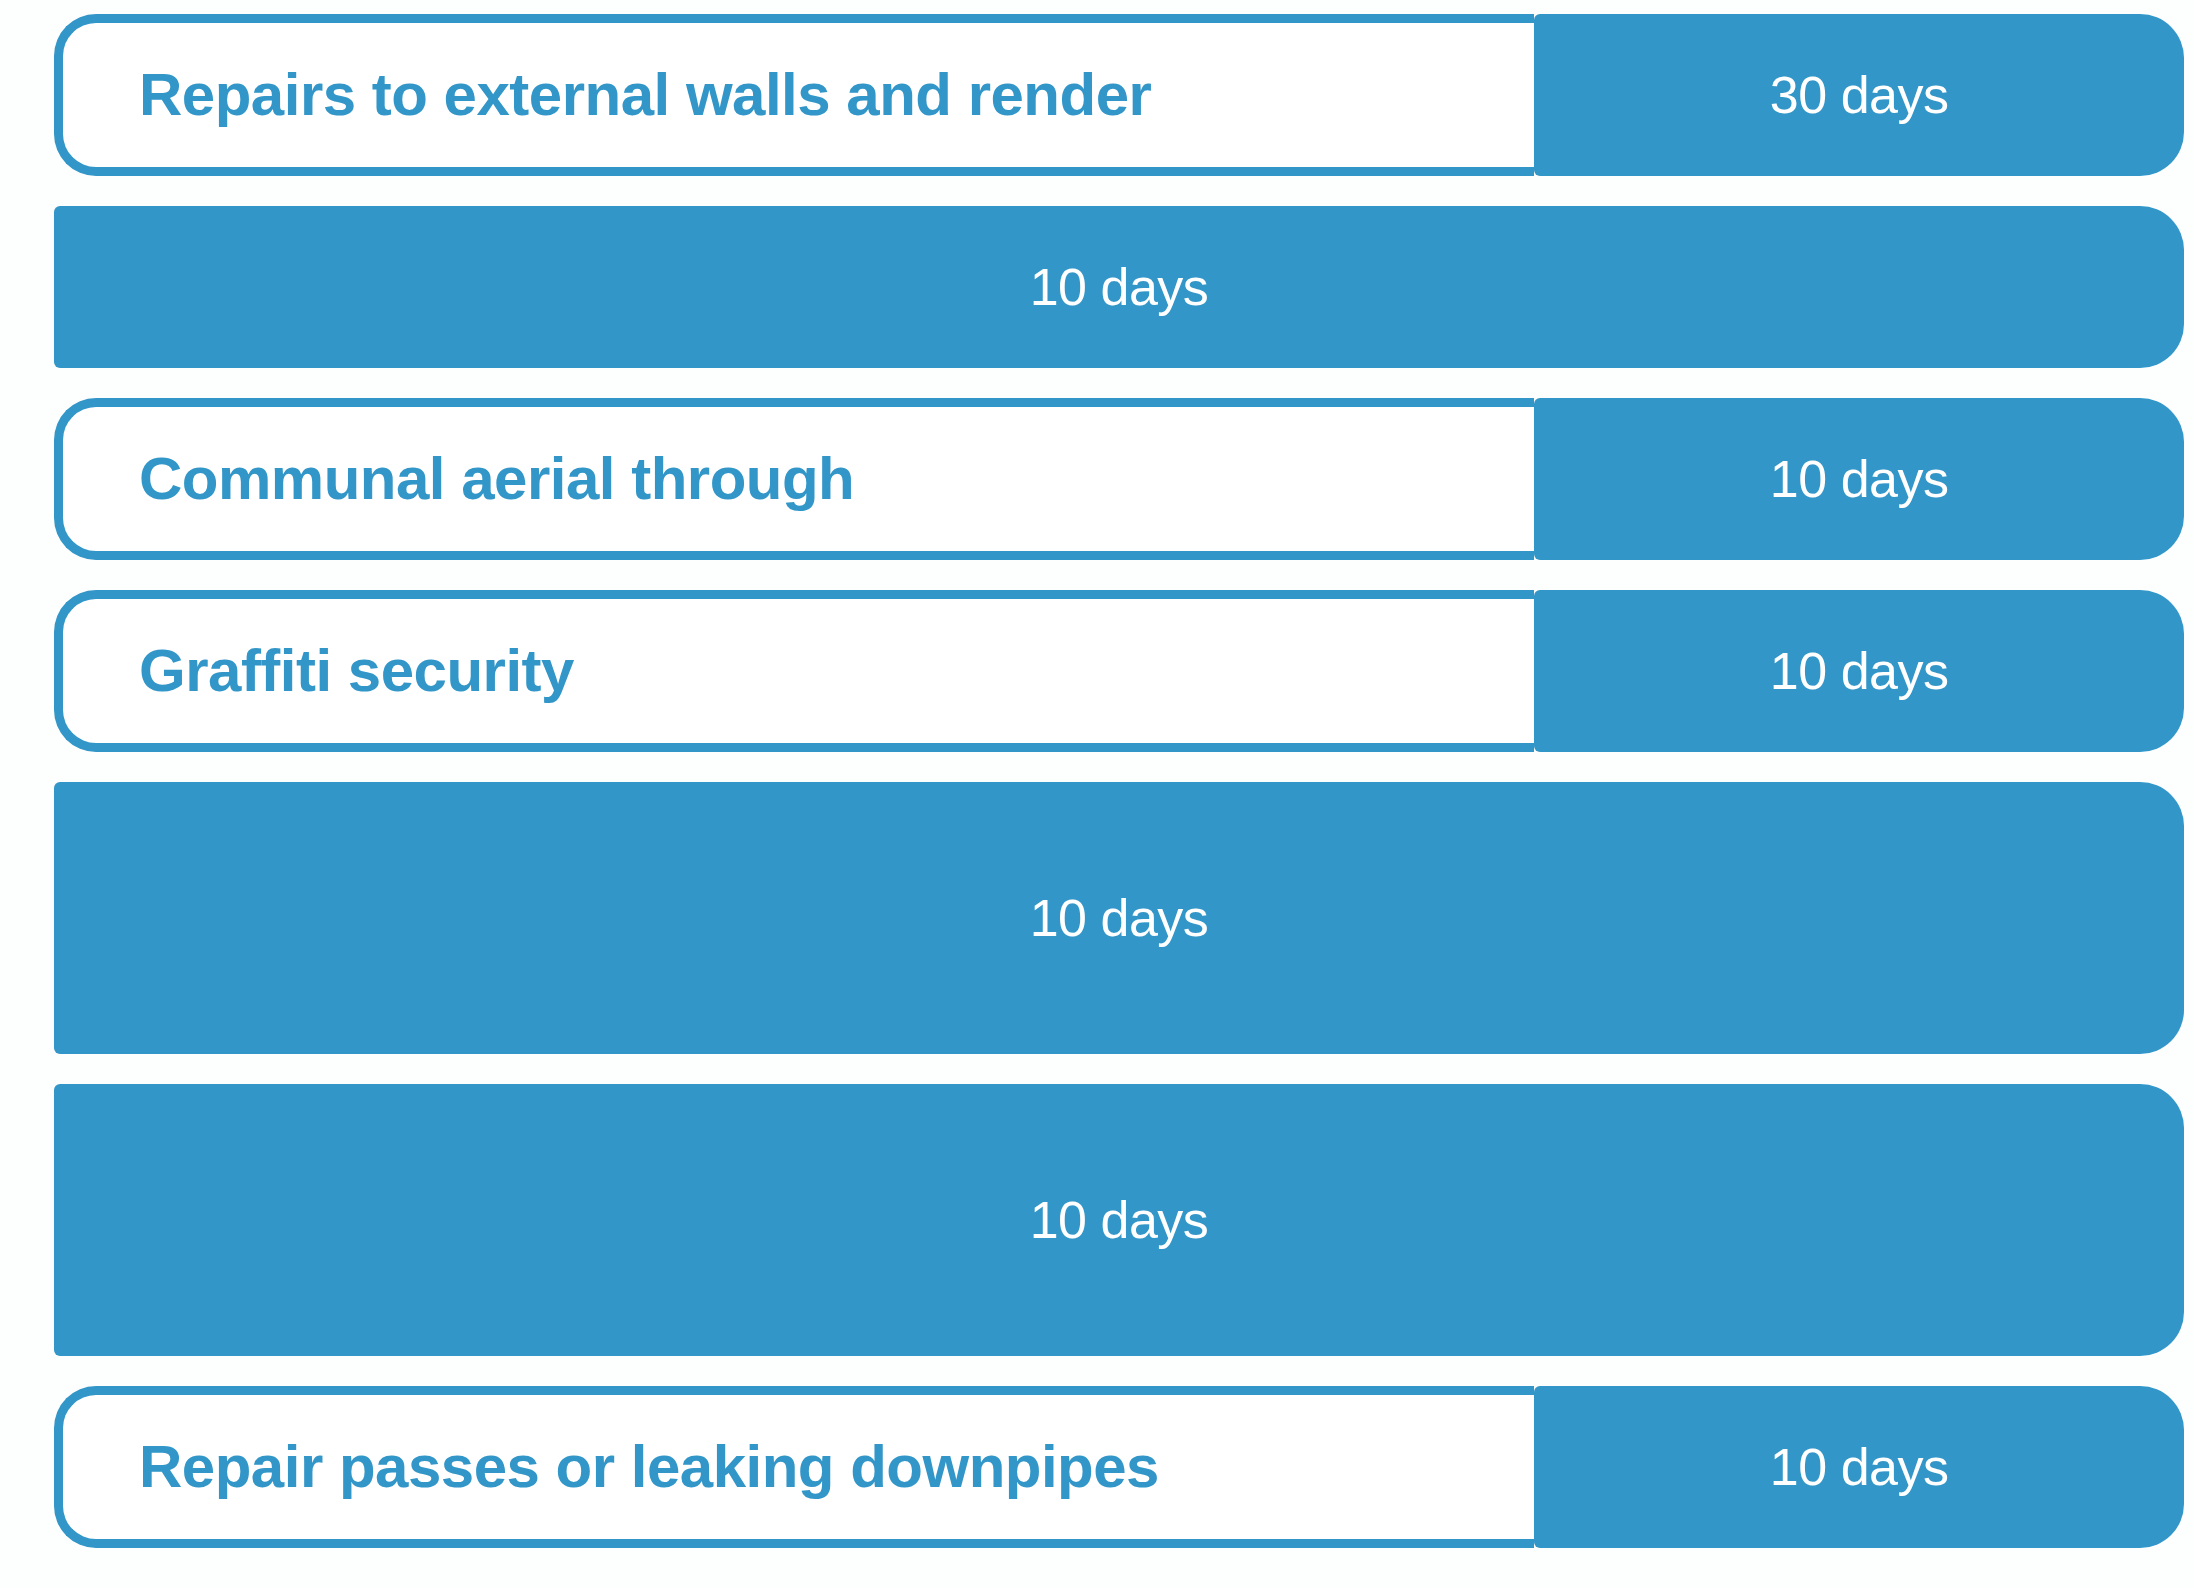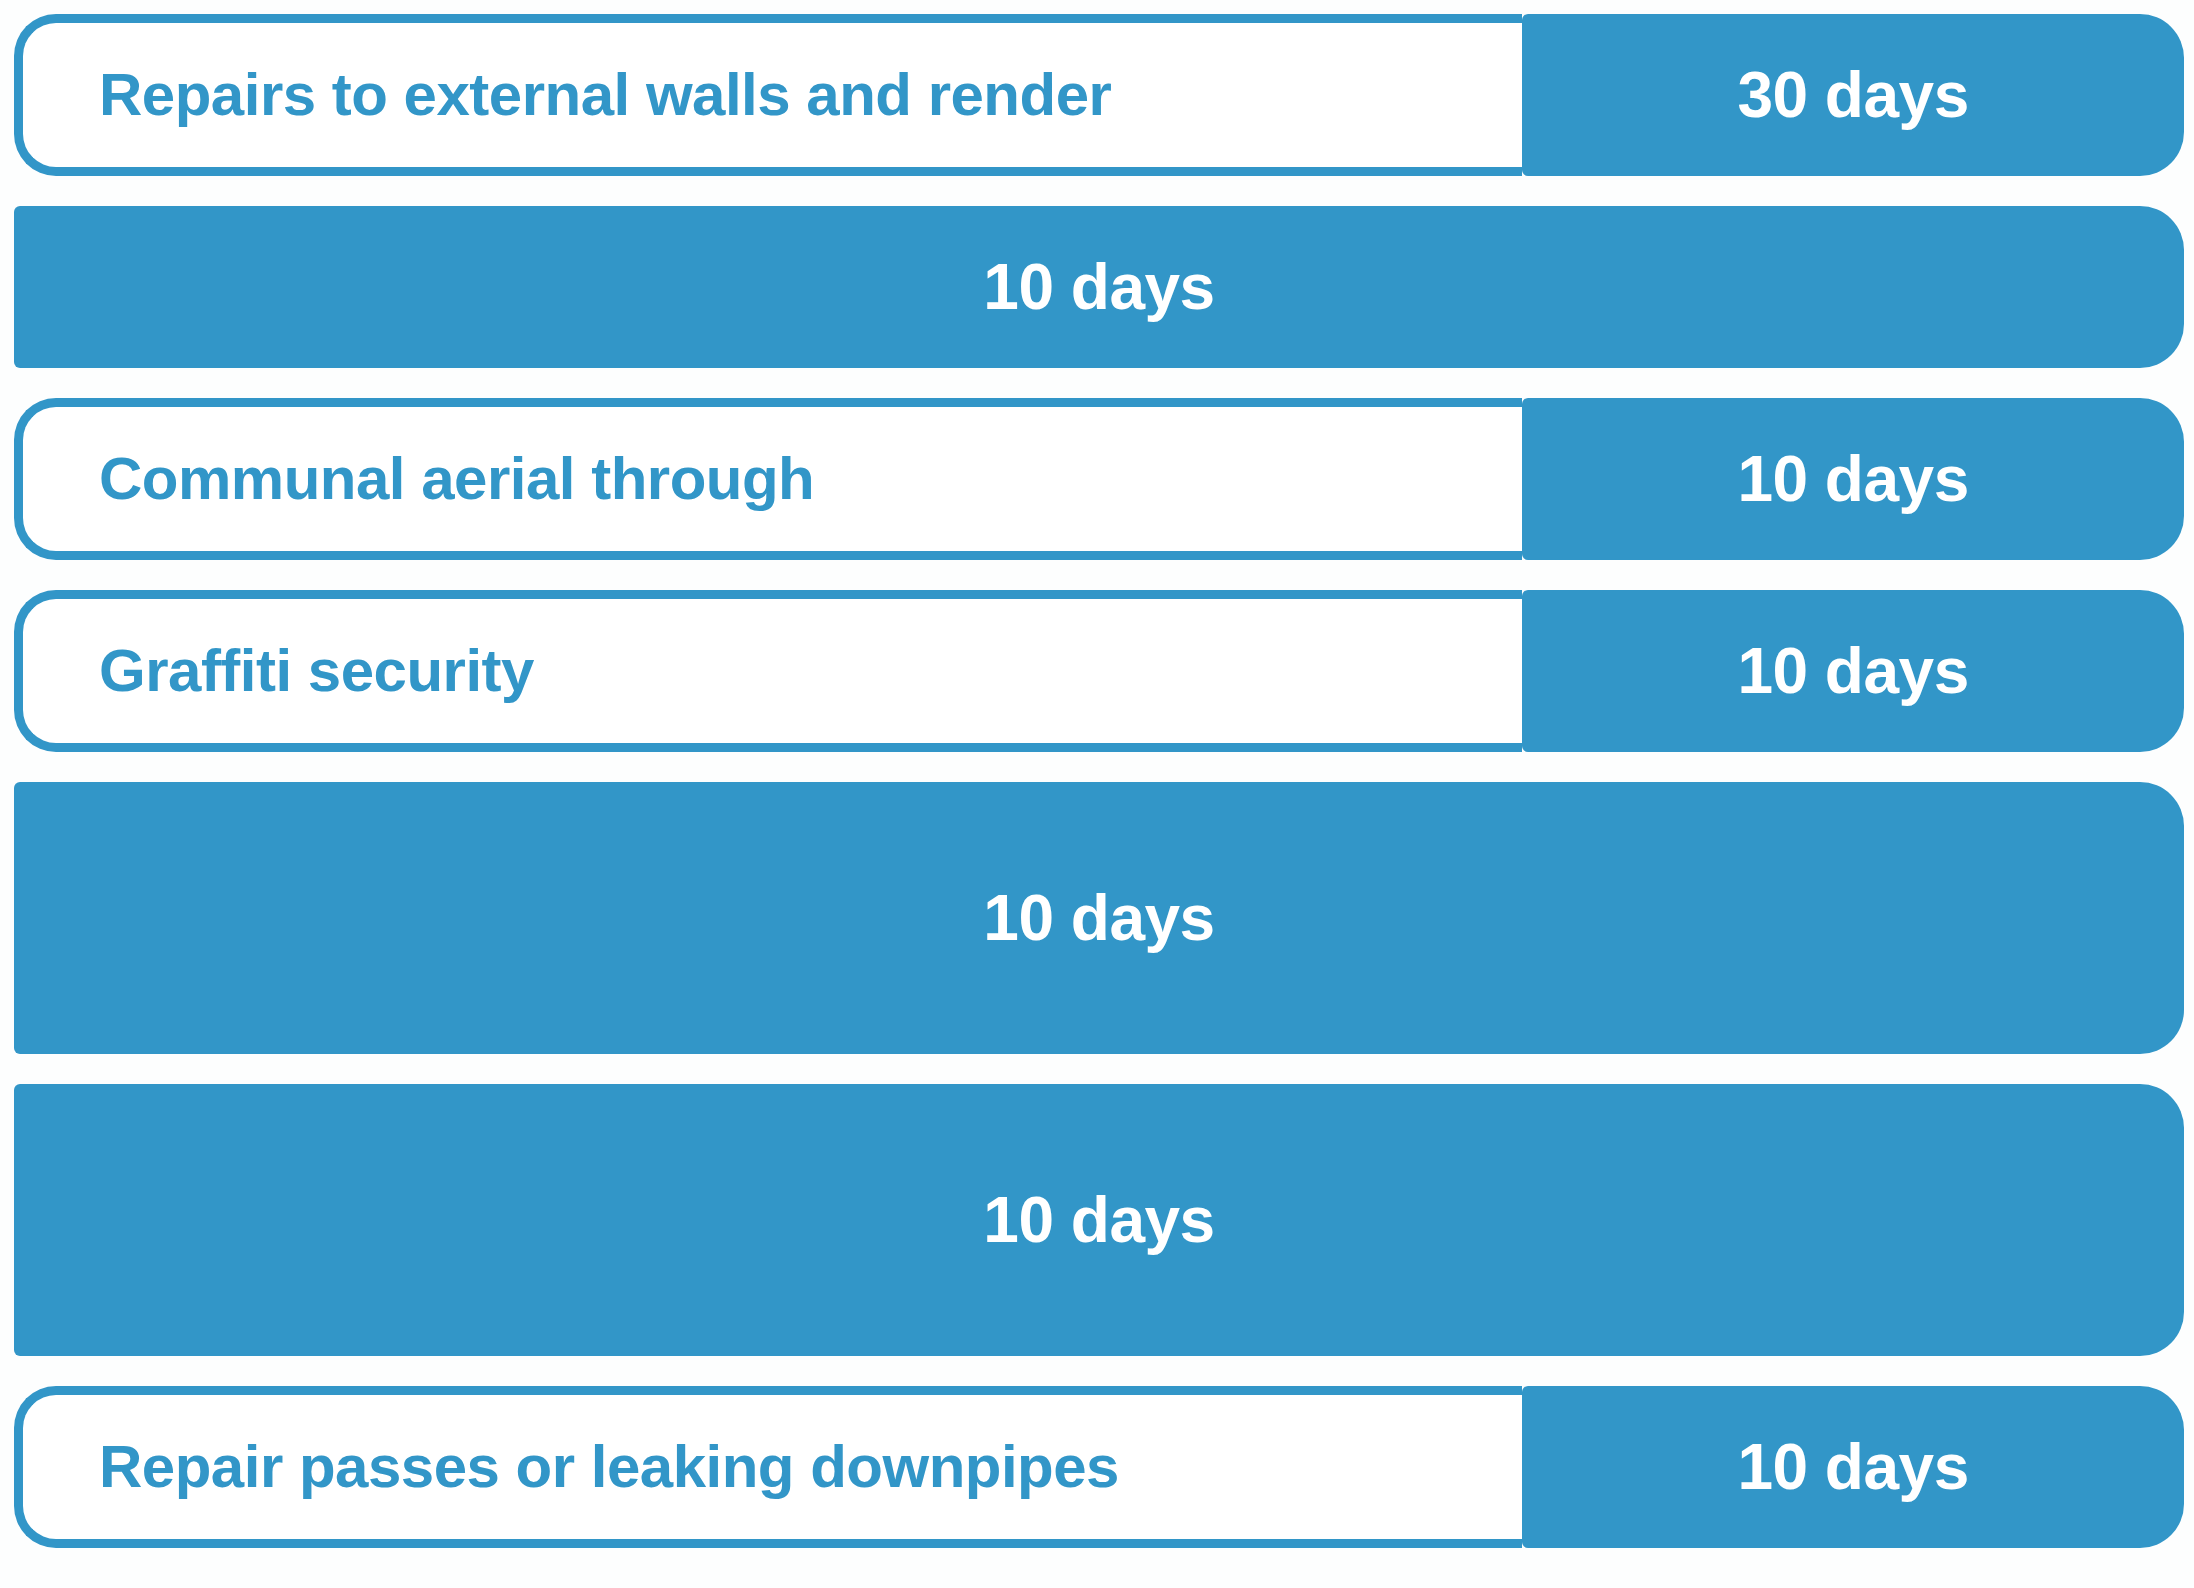--- a/index.html
+++ b/index.html
@@ -23,6 +23,7 @@
     align-items:stretch;
     height:162px;
     margin-bottom:30px;
+    margin-left:40px;
   }
   .row.two-line{height:272px;}
   .task{

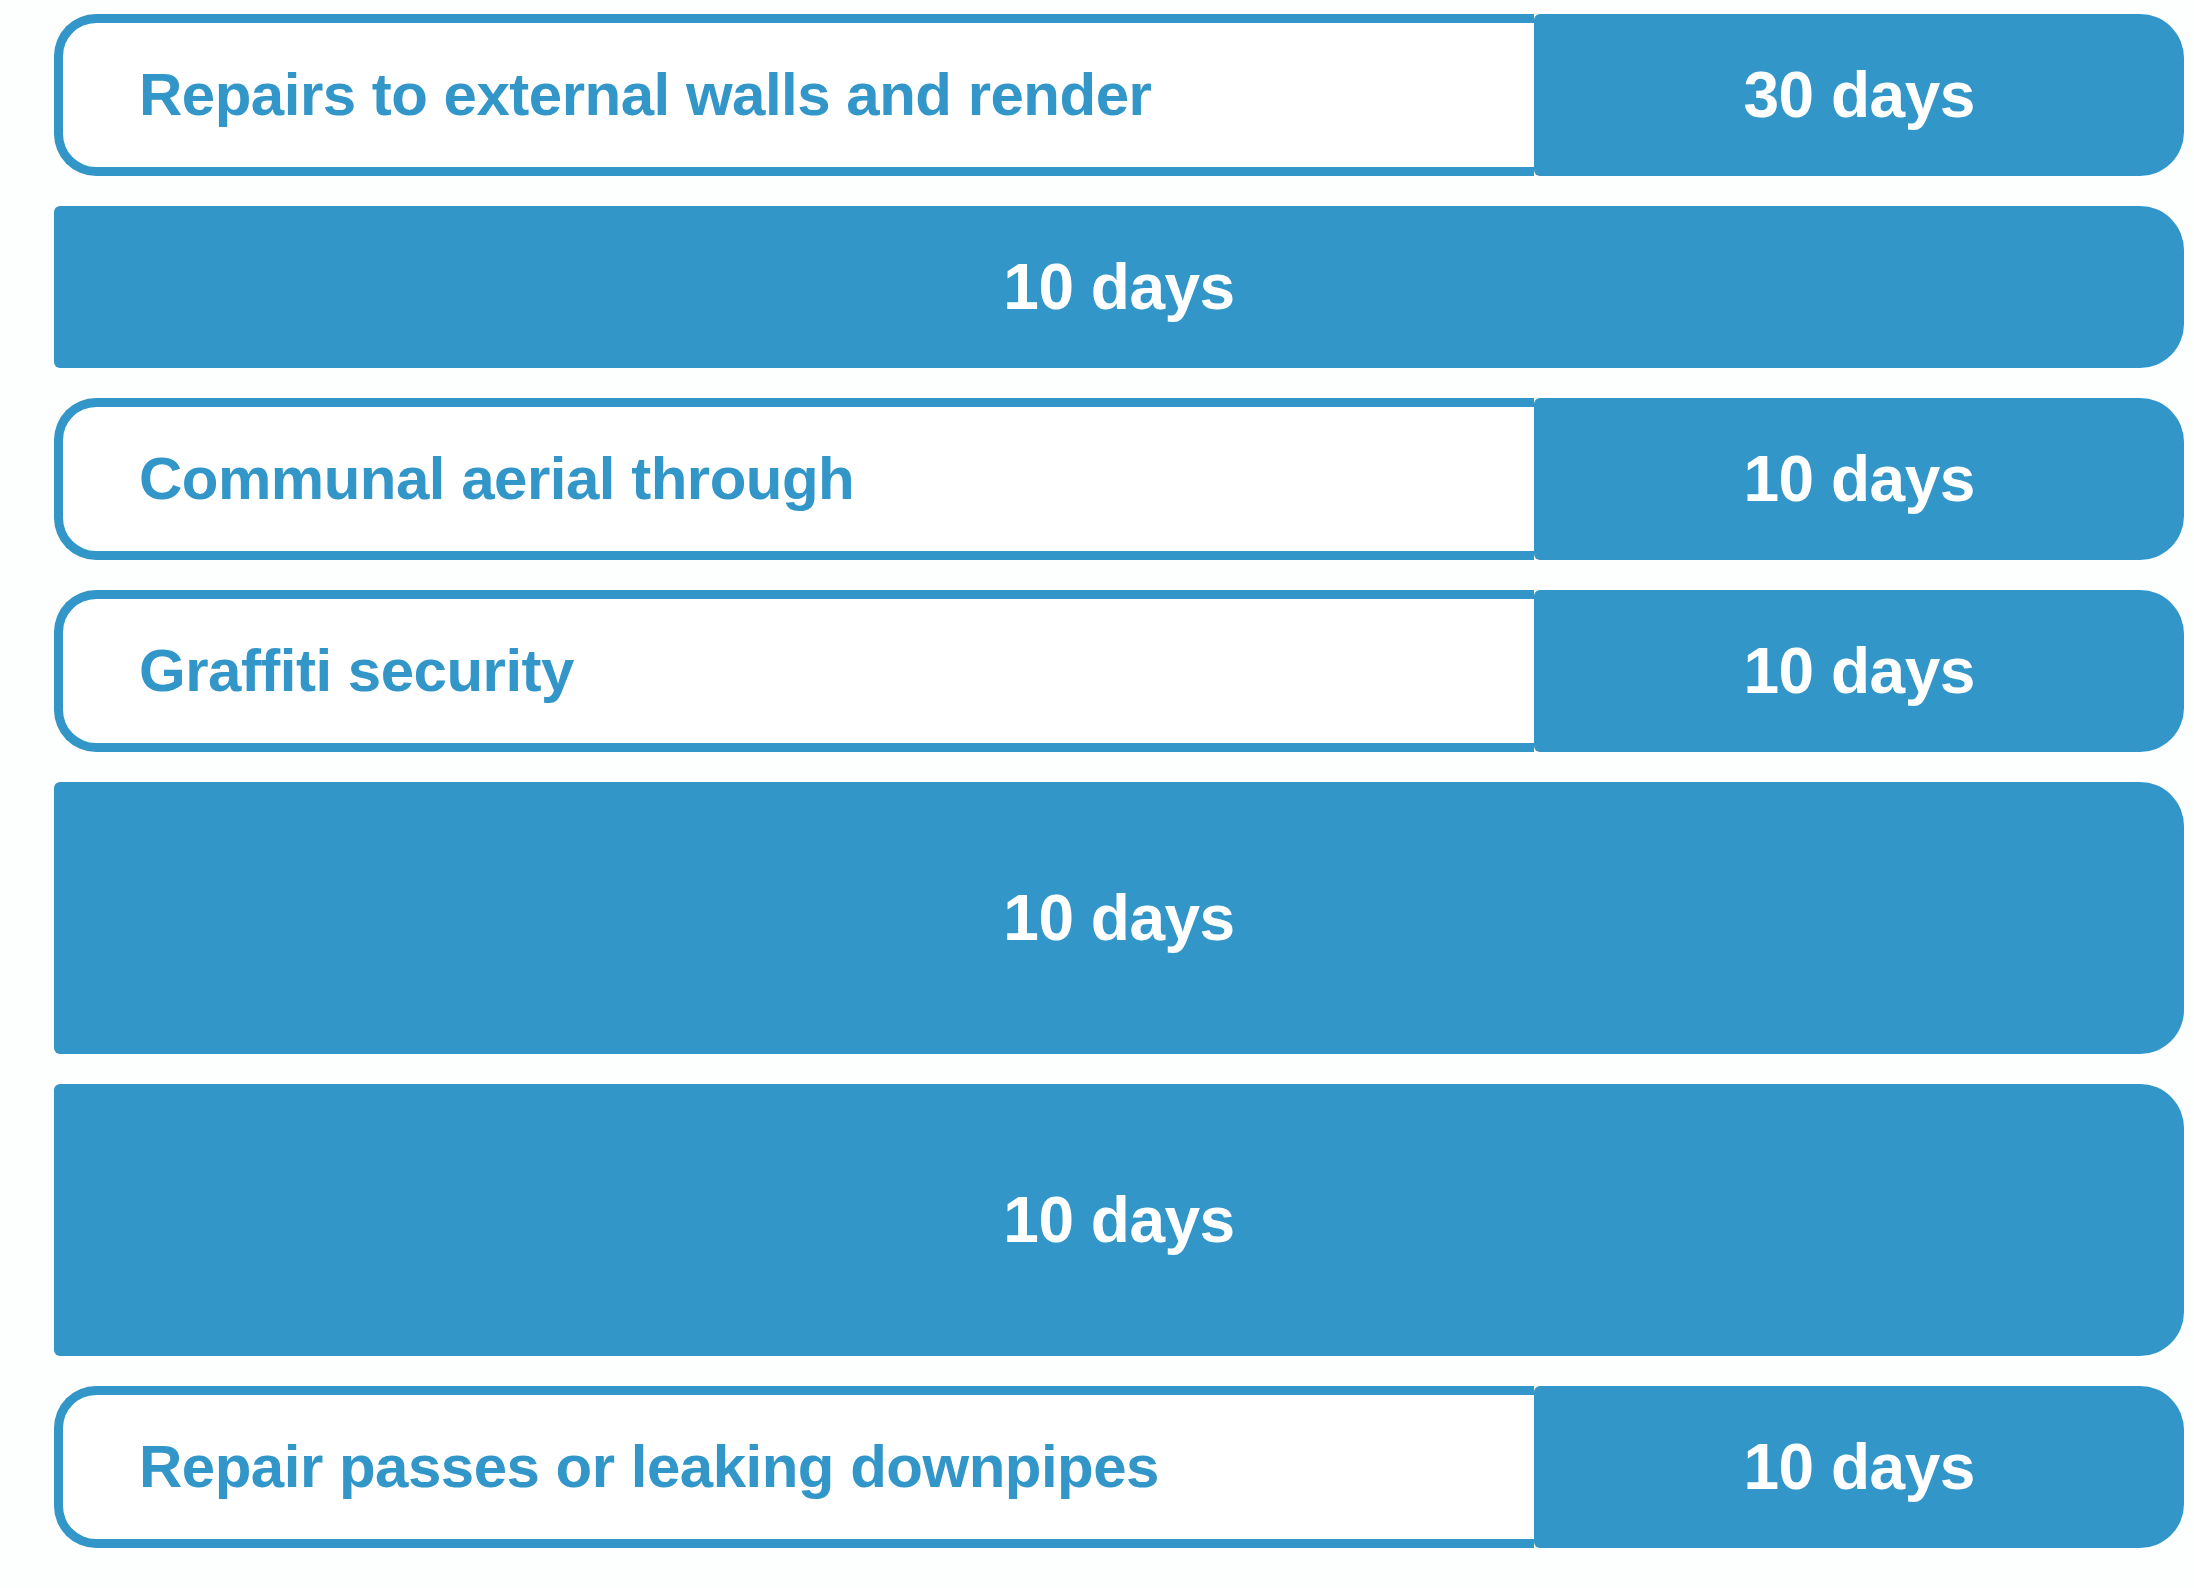--- a/index.html
+++ b/index.html
@@ -56,8 +56,8 @@
   }
   .days-label{
     color:#ffffff;
-    font-size:64px;
-    font-weight:bold;
+    font-size:52px;
+    font-weight:normal;
     letter-spacing:-0.5px;
   }
 </style>

